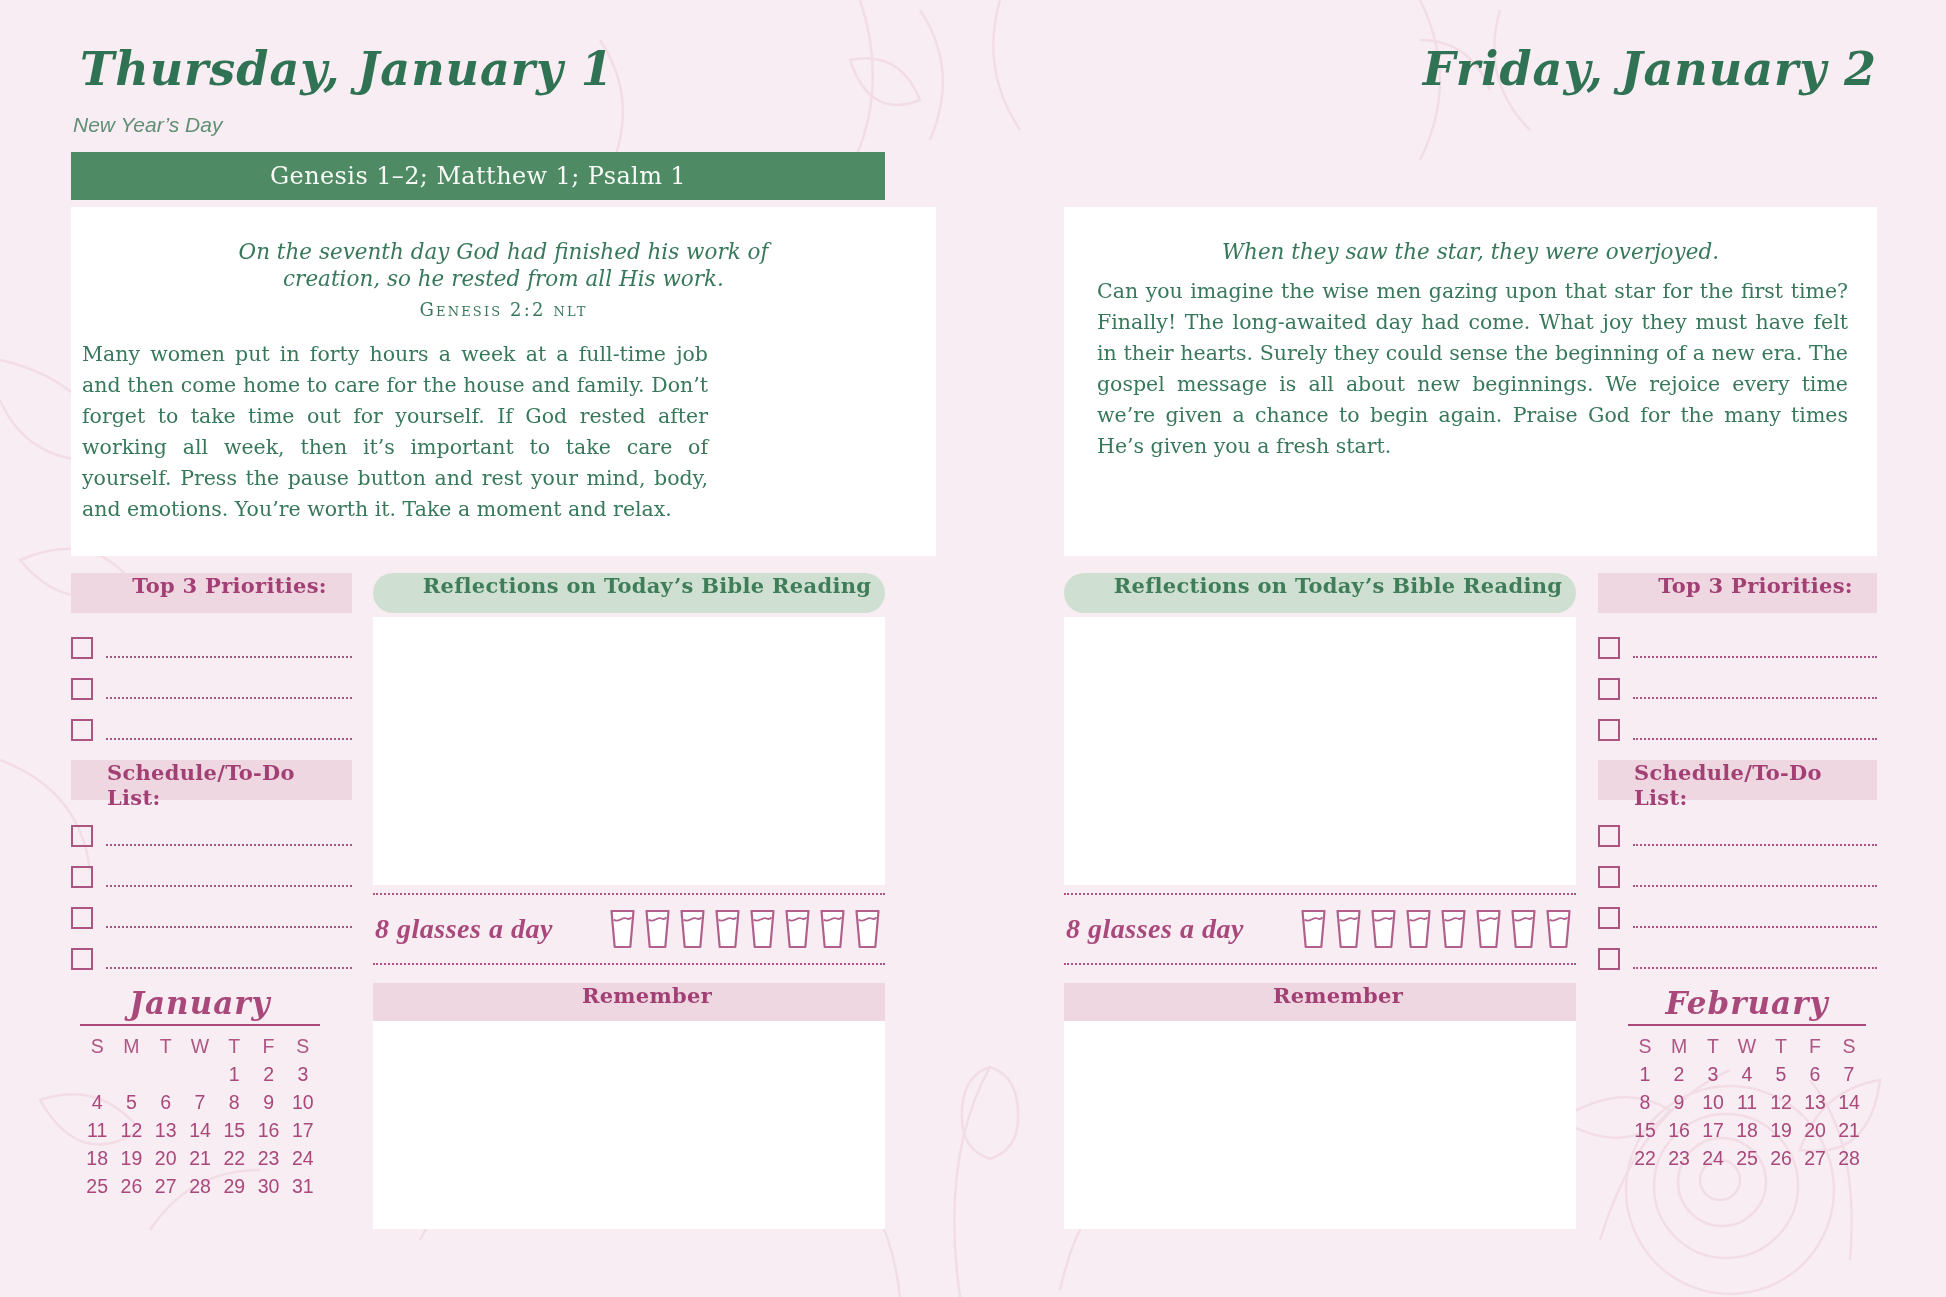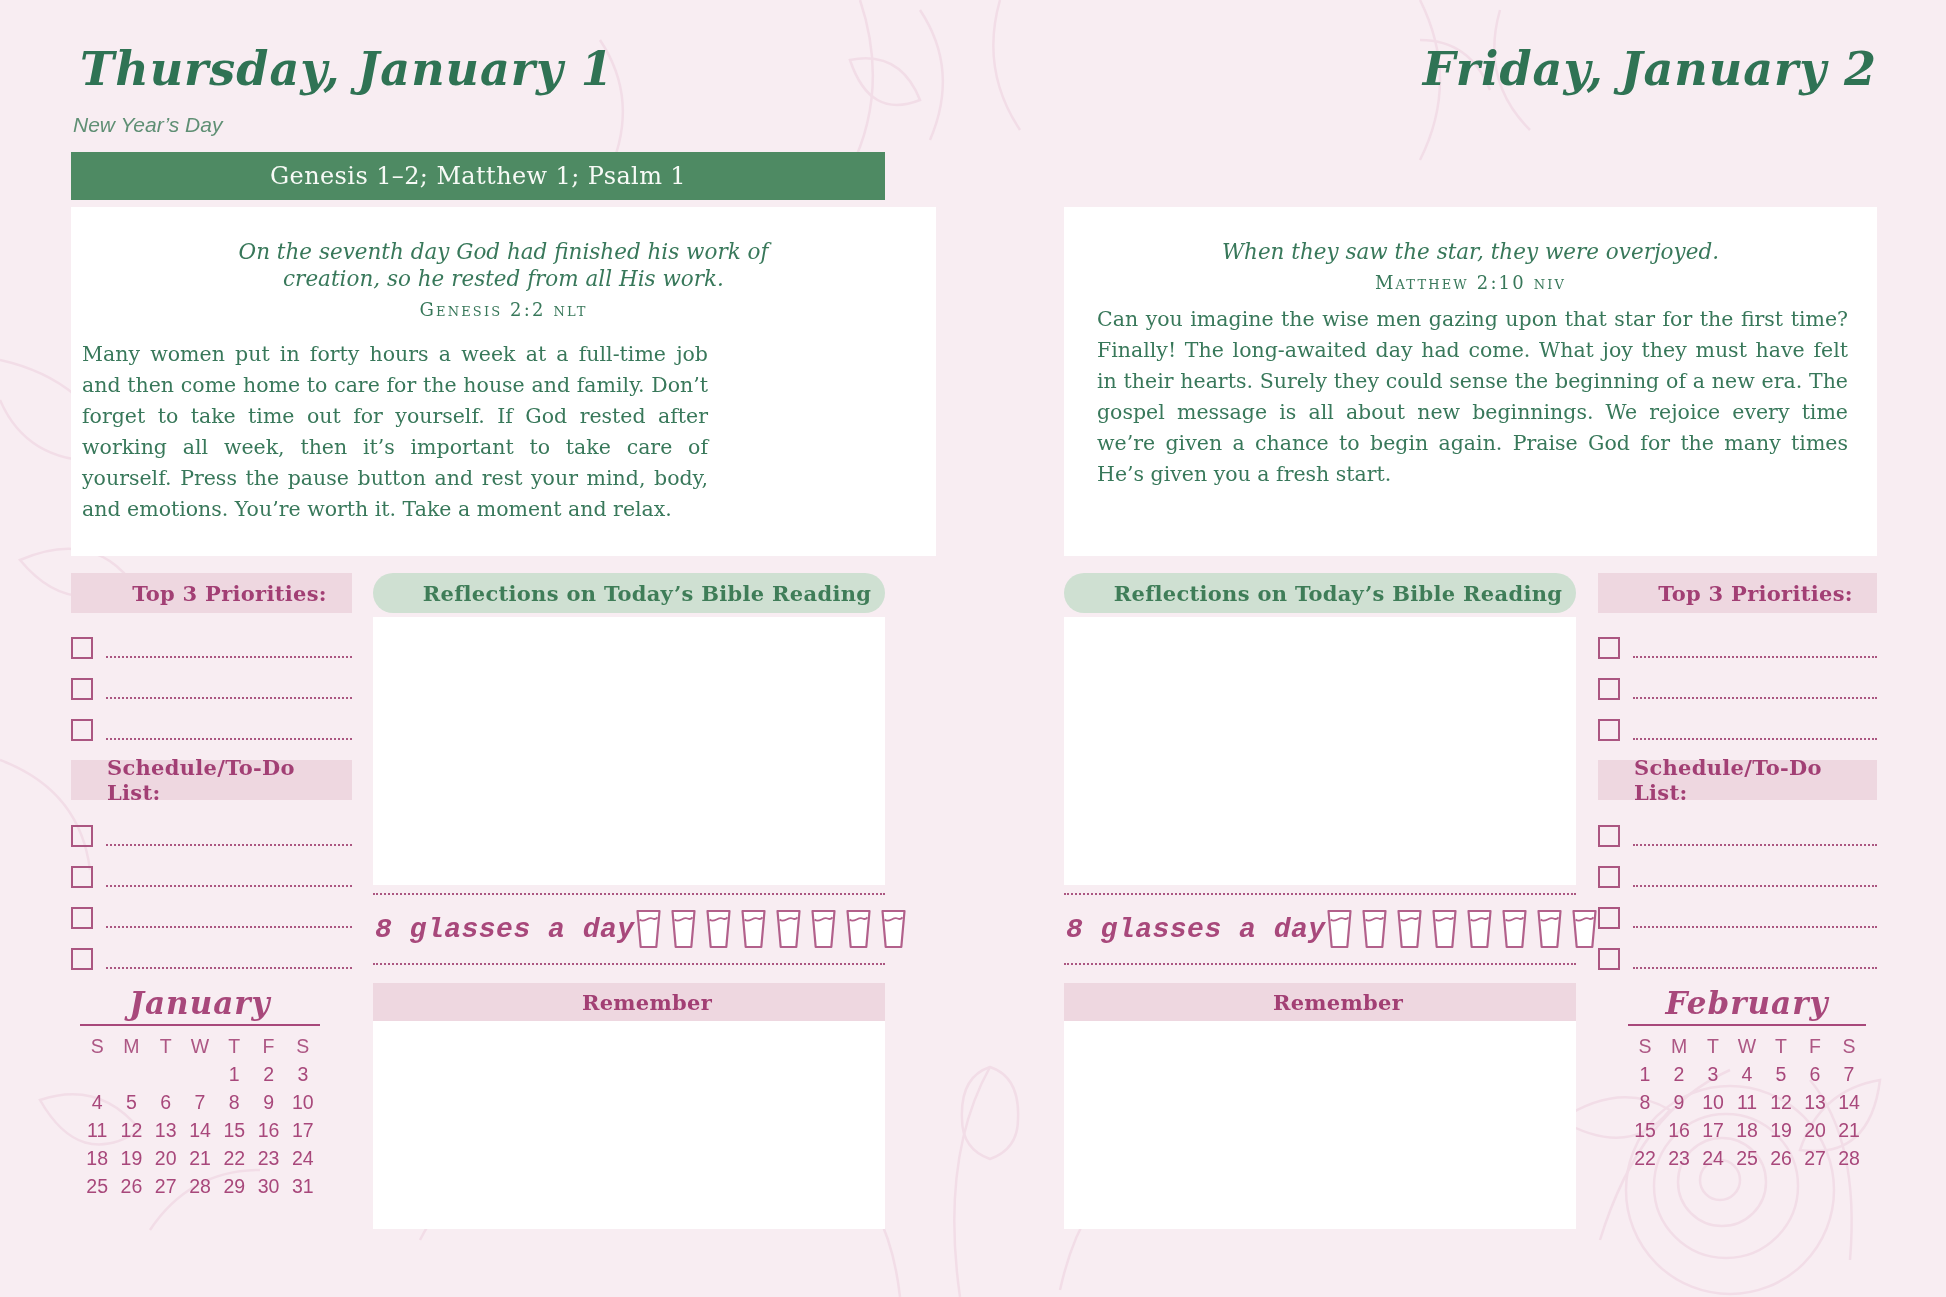--- a/index.html
+++ b/index.html
@@ -337,7 +337,6 @@
 
     <div class="abs card" style="left:91px;top:207px;width:813px;">
       <div class="verse">When they saw the star, they were overjoyed.</div>
-      <div class="verse-ref">Matthew 2:10 niv</div>
       <div class="devotional devo-right">Can you imagine the wise men gazing upon that star for the first time? Finally! The long-awaited day had come. What joy they must have felt in their hearts. Surely they could sense the beginning of a new era. The gospel message is all about new beginnings. We rejoice every time we’re given a chance to begin again. Praise God for the many times He’s given you a fresh start.</div>
     </div>
 

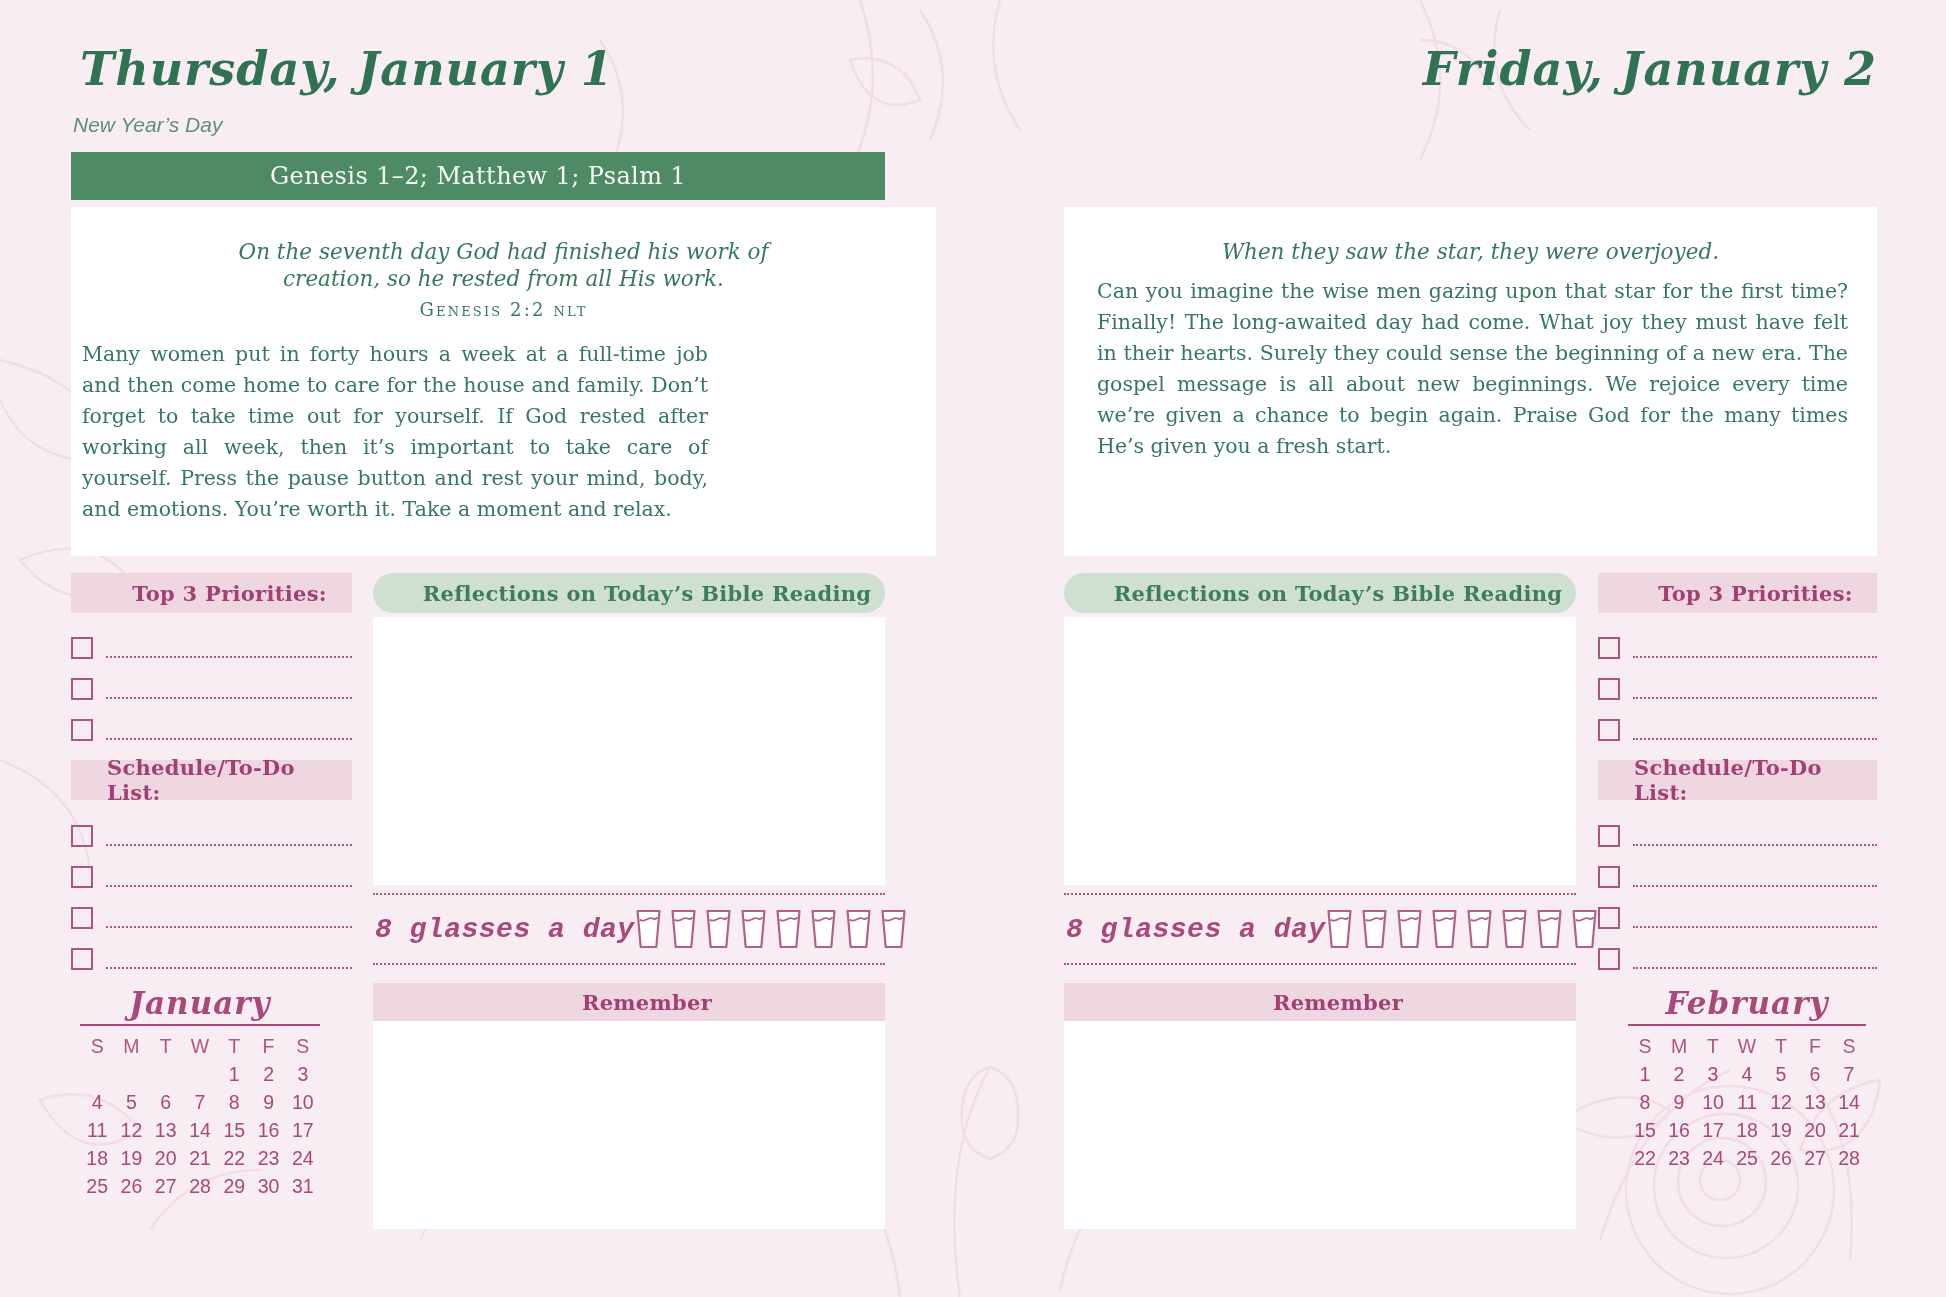--- a/index.html
+++ b/index.html
@@ -67,7 +67,7 @@
 
   
   .pill{
-    display:flex;align-items:center;justify-content:center;
+    display:flex;align-items:flex-start;justify-content:center;
     font-weight:bold;font-size:21px;letter-spacing:.3px;height:40px;padding-left:36px;
   }
   .pill-pink{background:var(--banner-pink-bg,#eed7e0);color:var(--accent-magenta,#a23f74);}

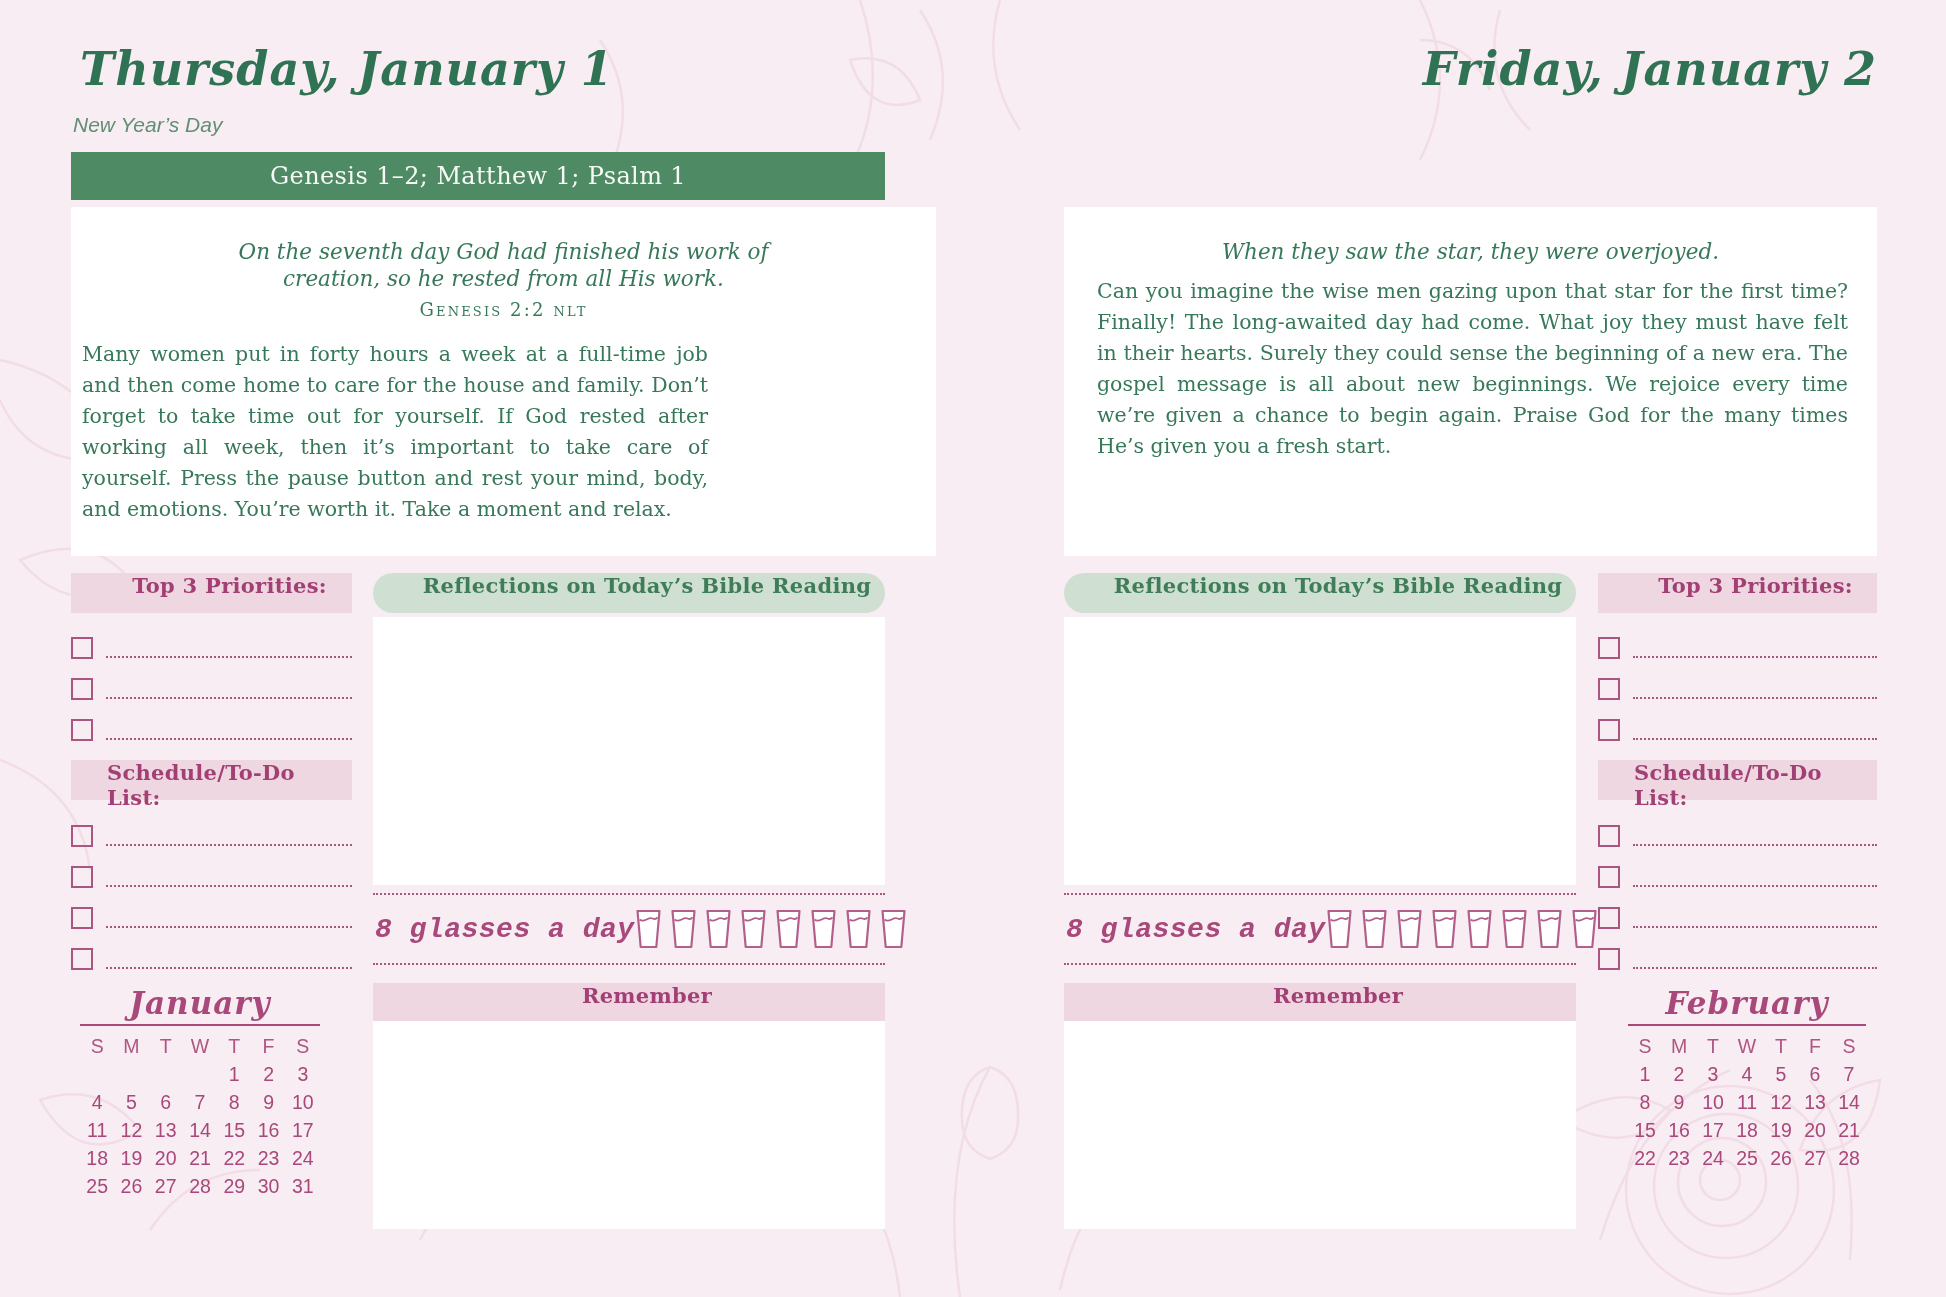--- a/index.html
+++ b/index.html
@@ -96,7 +96,7 @@
     height:72px;display:flex;align-items:center;
   }
   .hydration-label{
-    font-family:Liberation Mono, monospace;font-style:italic;font-weight:bold;
+    font-family:Liberation Serif, serif;font-style:italic;font-weight:bold;
     font-size:28px;color:var(--calendar-pink,#a8487b);
     margin-left:2px;white-space:nowrap;letter-spacing:.5px;
   }

